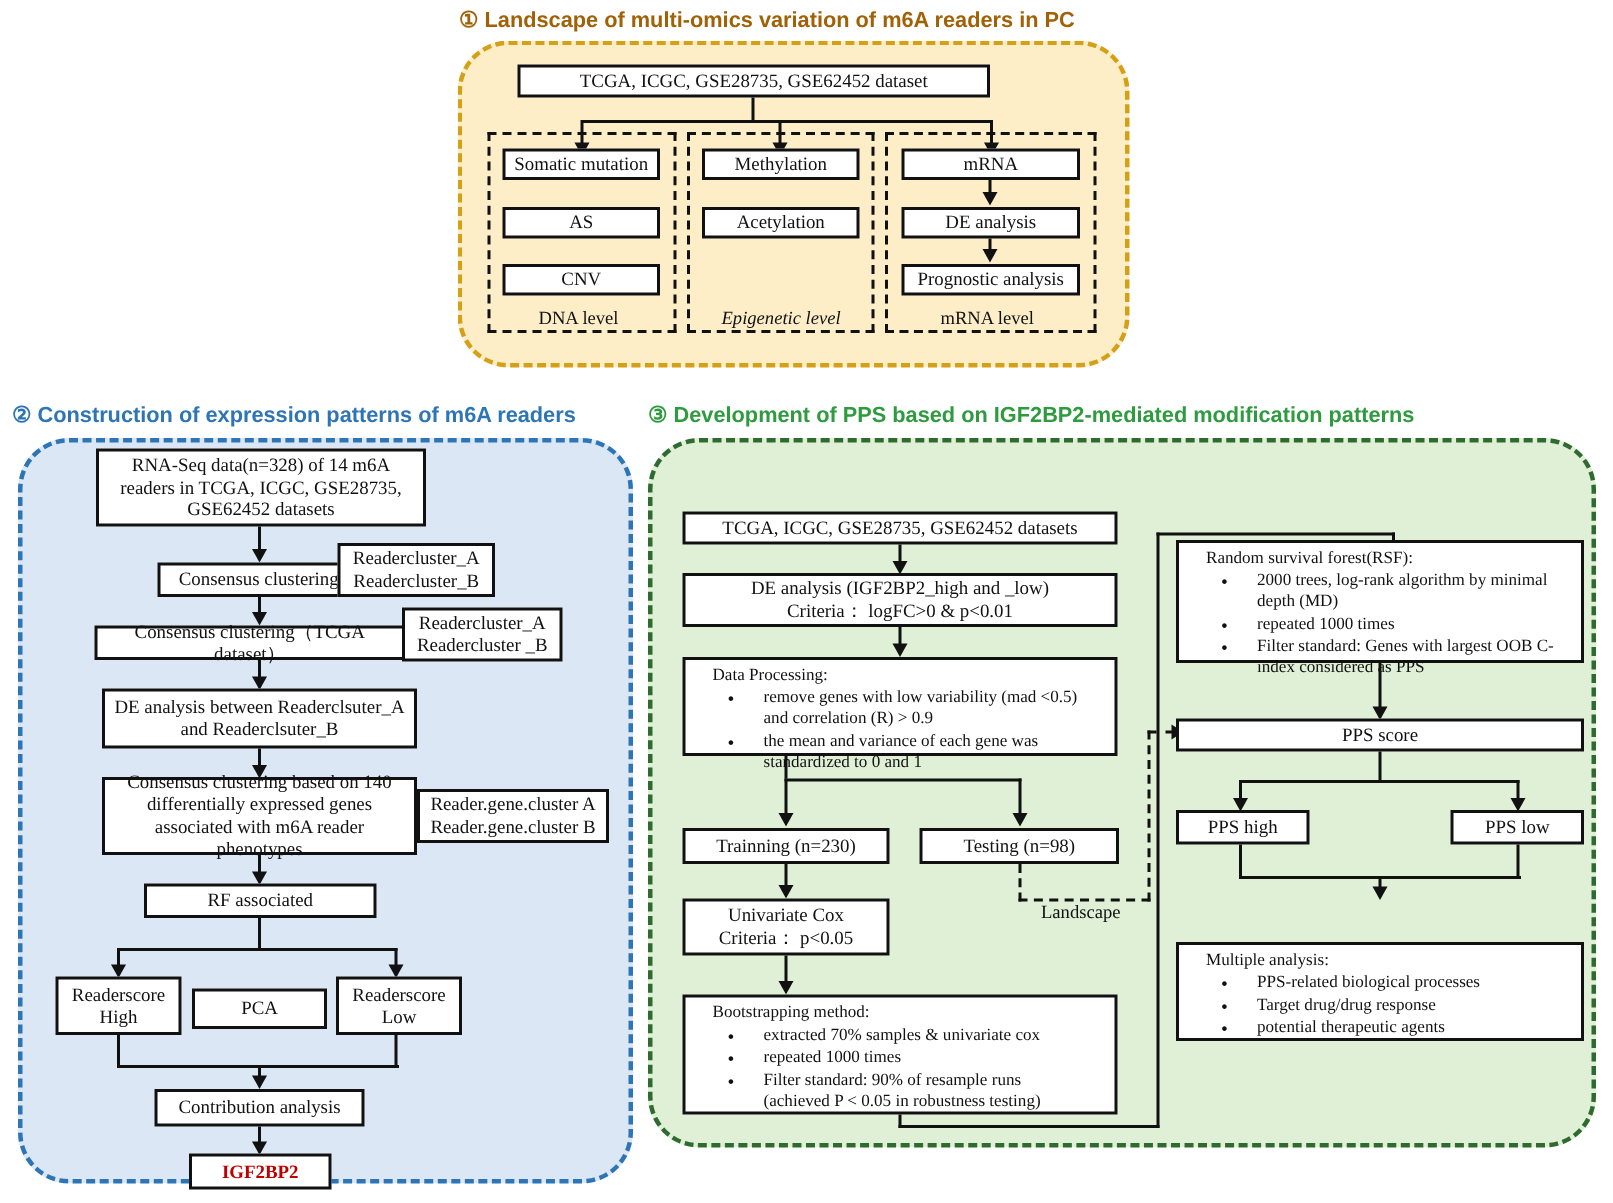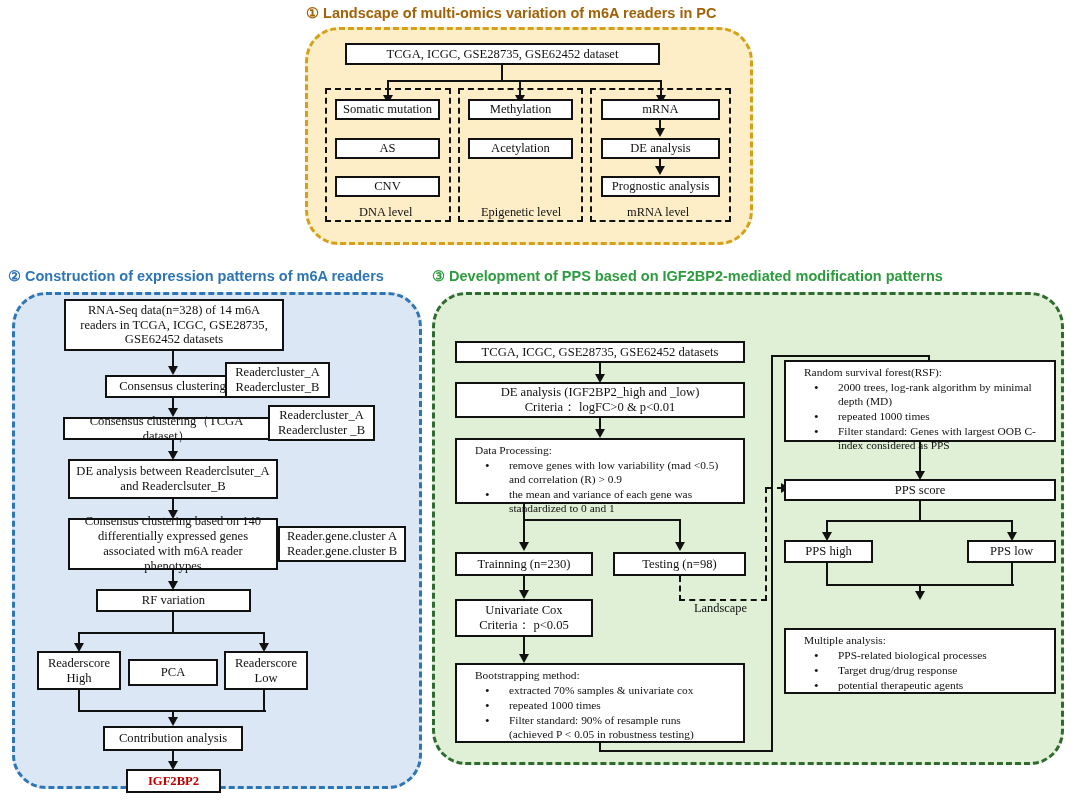--- a/index.html
+++ b/index.html
@@ -92,7 +92,7 @@
 <div class="node" style="left:468px;top:138px;width:105px;height:21px;">
   <span class="inner">Acetylation</span>
 </div>
-<div class="lbl" style="left:481px;top:205px;">Epigenetic level</div>
+<div class="lbl" style="left:481px;top:205px;font-style:italic;">Epigenetic level</div>
 
 <div class="node" style="left:601px;top:99px;width:119px;height:21px;">
   <span class="inner">mRNA</span>

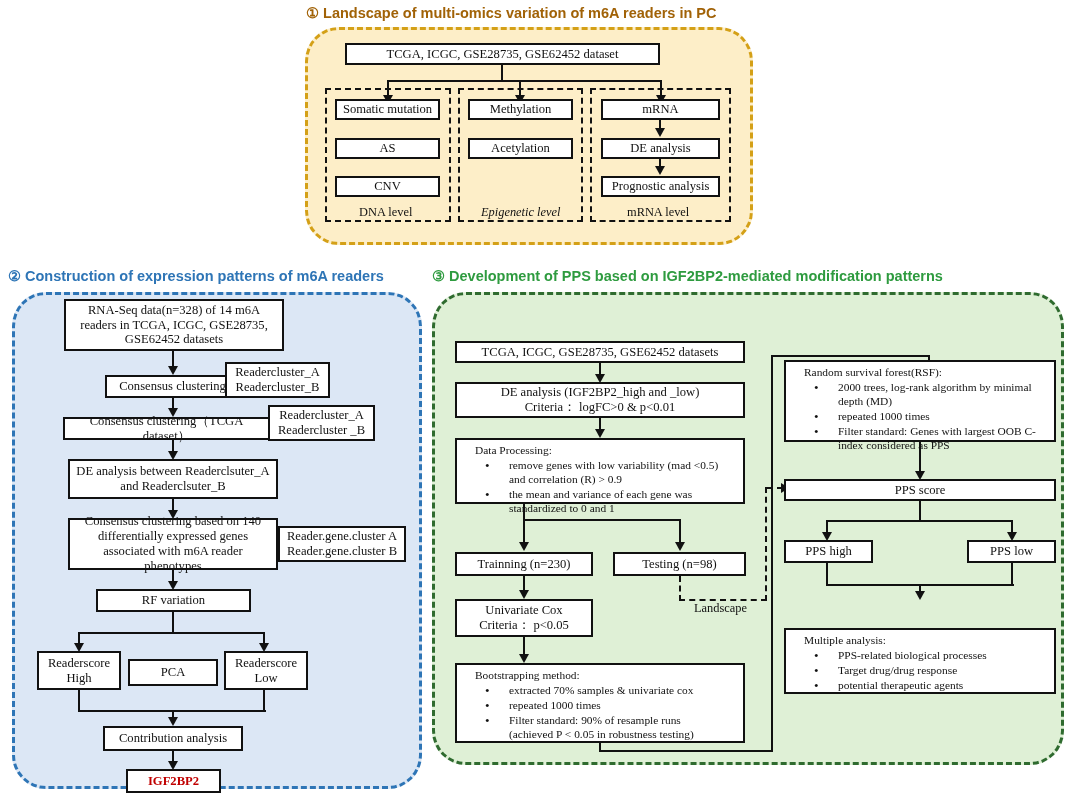--- a/index.html
+++ b/index.html
@@ -167,7 +167,7 @@
 <div class="arw" style="left:168px;top:581px;"></div>
 
 <div class="node" style="left:96px;top:589px;width:155px;height:23px;">
-  <span class="inner">RF variation</span>
+  <span class="inner">RF associated</span>
 </div>
 
 <div class="ln vl" style="left:172px;top:612px;height:20px;"></div>

